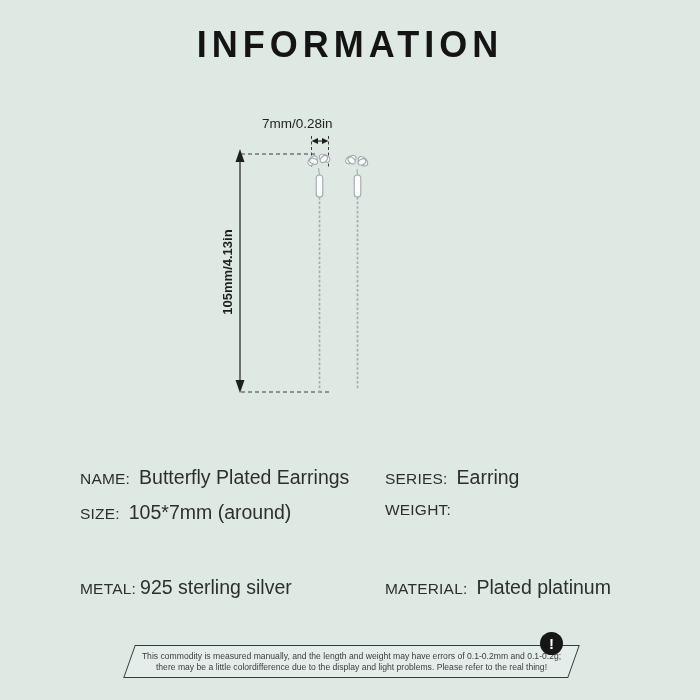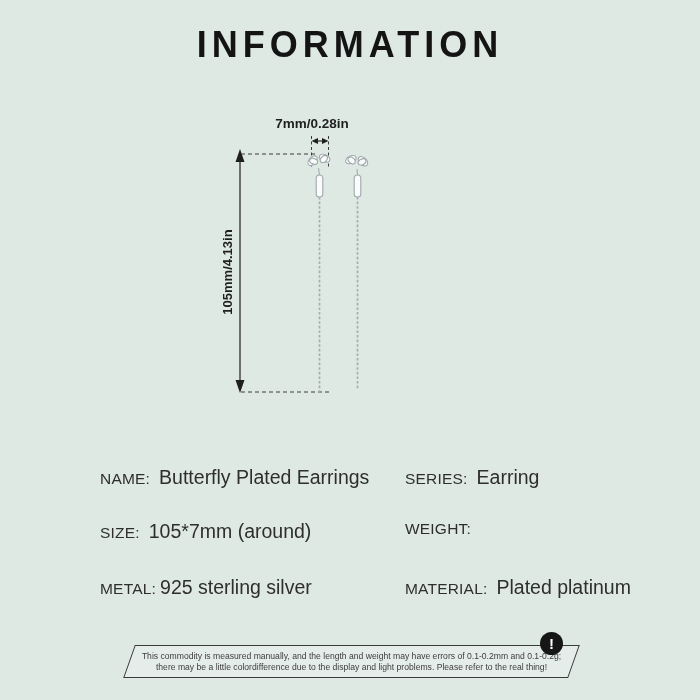--- a/index.html
+++ b/index.html
@@ -16,8 +16,8 @@
   }
   
   .dim-width-label{
-    left:252px;top:116px;width:120px;text-align:center;
-    font-size:13.5px;font-weight:bold;color:#1f1f1f;
+    left:262px;top:116px;width:120px;text-align:left;
+    font-size:13.5px;font-weight:normal;color:#1f1f1f;
   }
   .dim-height-label{
     left:227px;top:272px;width:0;height:0;white-space:nowrap;

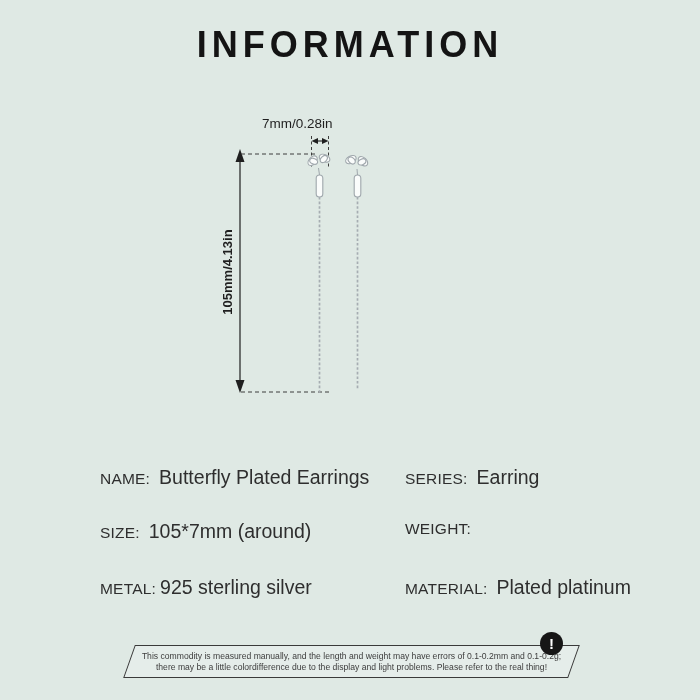--- a/index.html
+++ b/index.html
@@ -29,7 +29,7 @@
   
   .spec-row{left:0;top:0;width:700px;height:30px;}
   .spec-cell{
-    position:absolute;display:flex;align-items:baseline;gap:9px;color:#2e2e2e;margin-left:20px;
+    position:absolute;display:flex;align-items:baseline;gap:9px;color:#2e2e2e;
   }
   .spec-label{font-size:15.5px;letter-spacing:0.2px;}
   .spec-value{font-size:19.5px;}

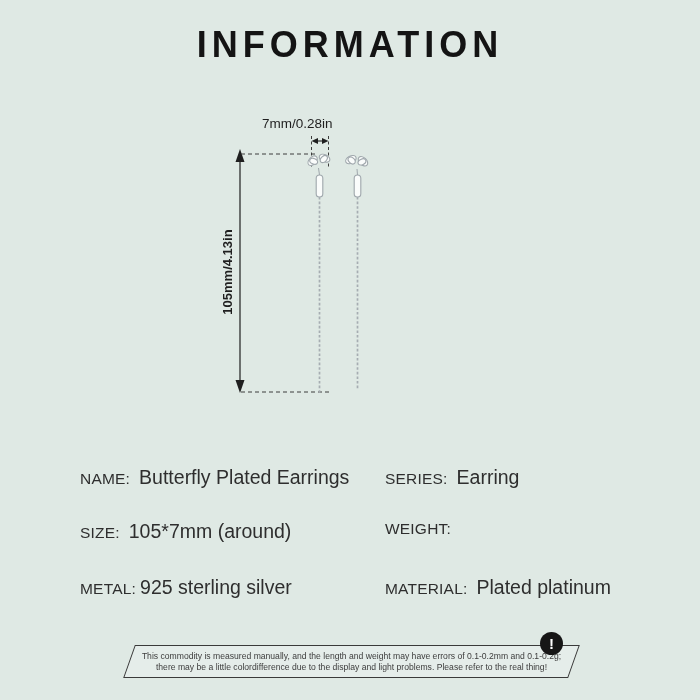--- a/index.html
+++ b/index.html
@@ -118,7 +118,7 @@
     </div>
   </div>
 
-  <div class="abs spec-row" style="top:520px;">
+  <div class="abs spec-row" style="top:501px;">
     <div class="spec-cell" style="left:80px;">
       <span class="spec-label">SIZE:</span>
       <span class="spec-value">105*7mm (around)</span>

